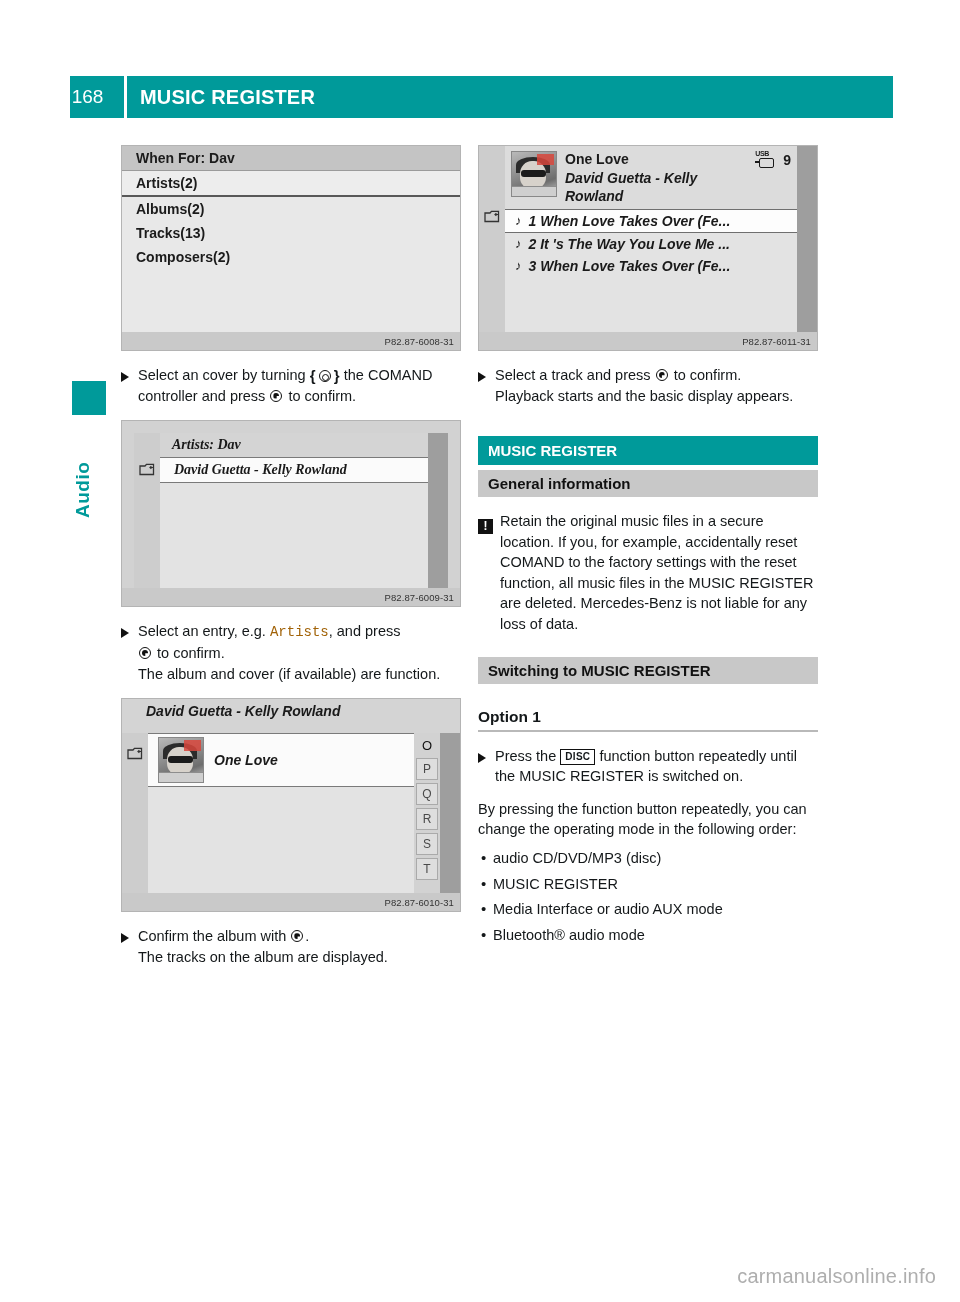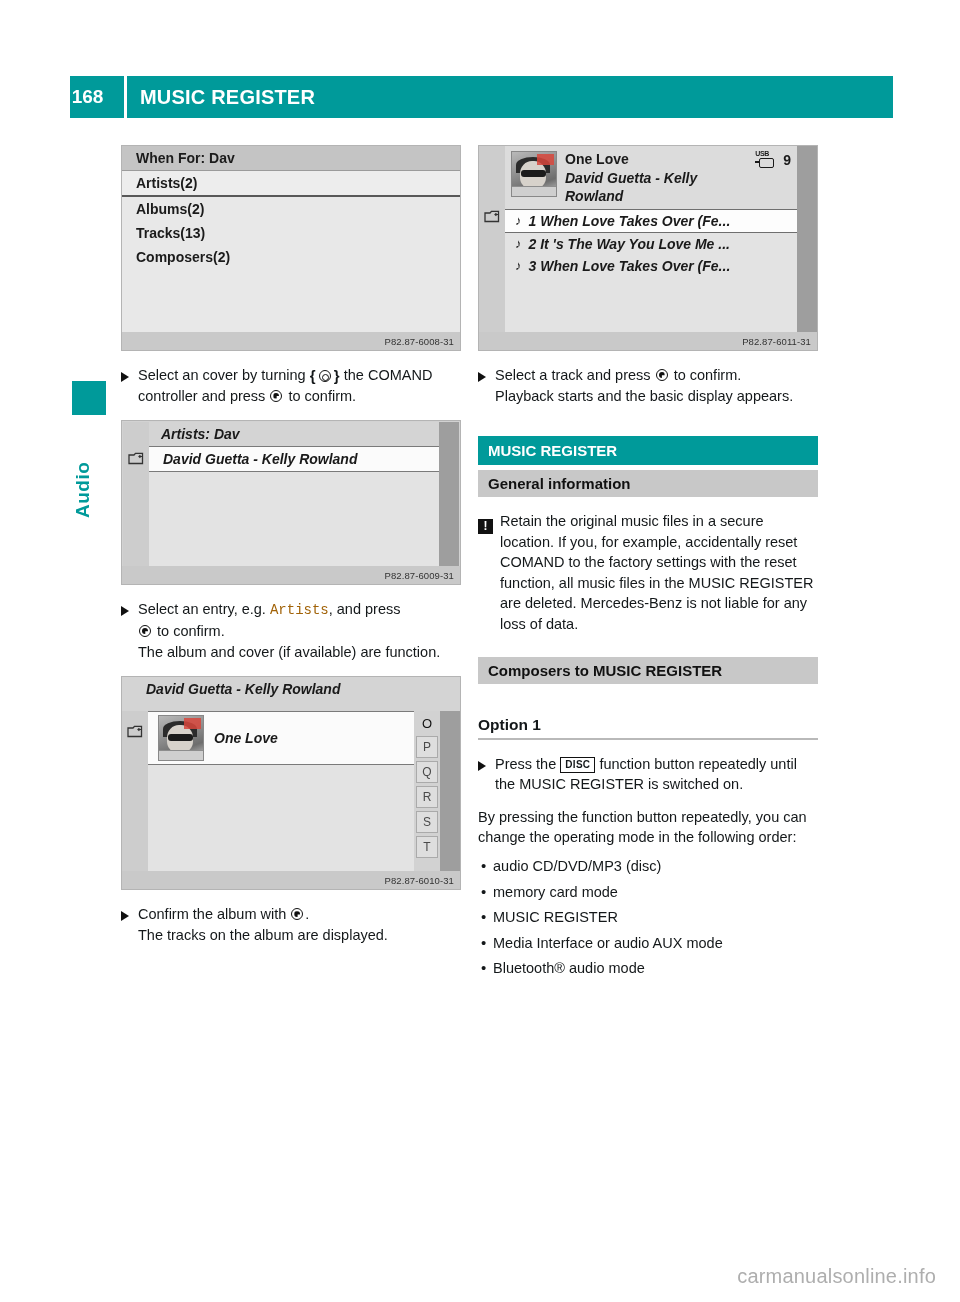--- a/index.html
+++ b/index.html
@@ -11,7 +11,7 @@
   
   .hdr{position:absolute;left:70px;top:76px;width:823px;height:42px;background:#009a9a;}
   .hdr-page{position:absolute;left:0;top:0;width:35px;height:42px;display:flex;
-            align-items:center;justify-content:center;color:#fff;font-size:19px;font-weight:bold;}
+            align-items:center;justify-content:center;color:#fff;font-size:19px;font-weight:normal;}
   .hdr-sep{position:absolute;left:54px;top:0;width:3px;height:42px;background:#ffffff;}
   .hdr-title{position:absolute;left:70px;top:0;height:42px;display:flex;align-items:center;
              color:#fff;font-size:20px;font-weight:bold;letter-spacing:.2px;}

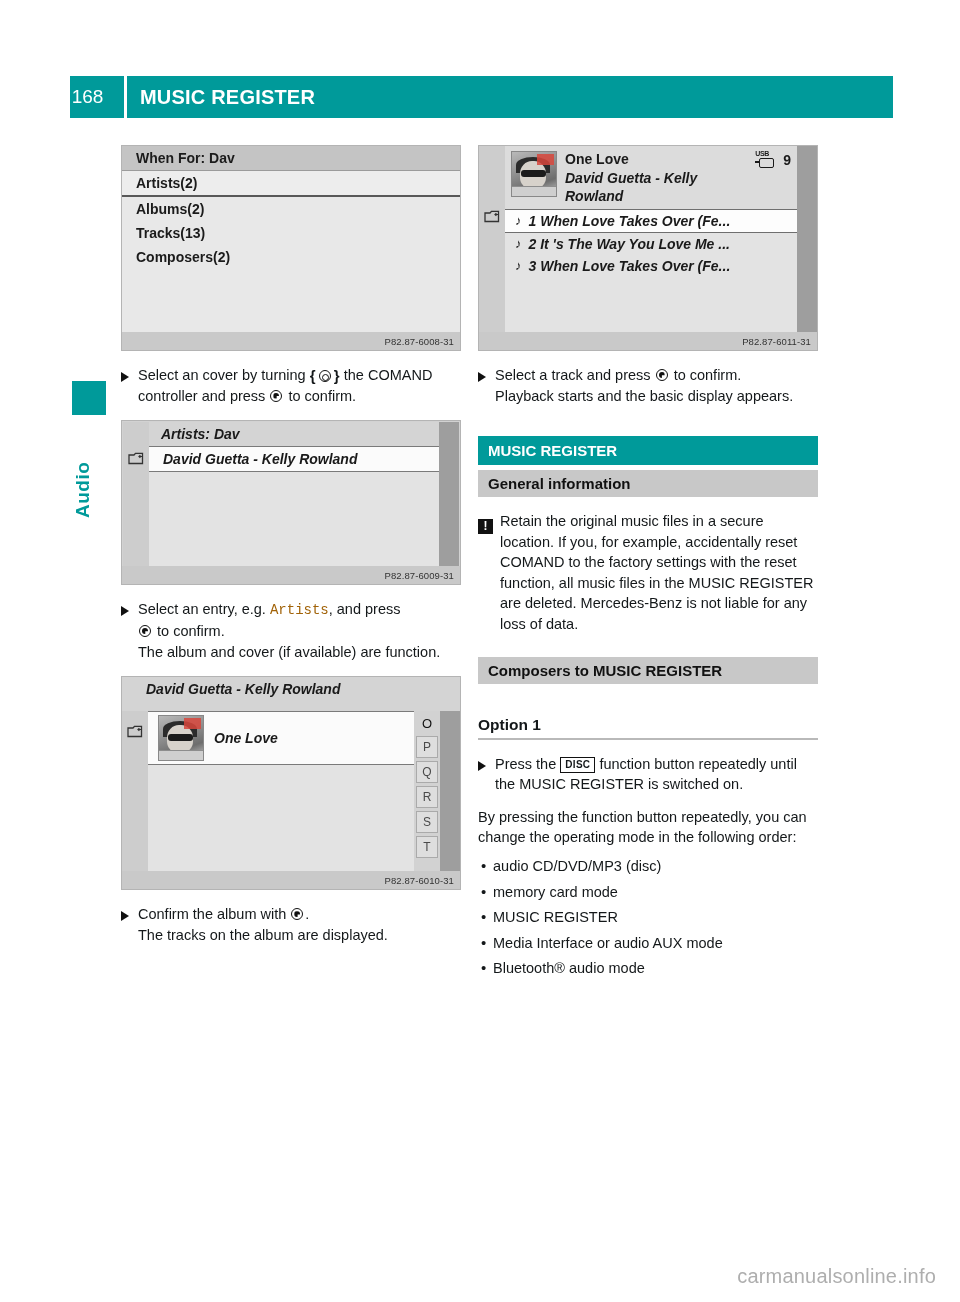--- a/index.html
+++ b/index.html
@@ -170,7 +170,7 @@
   </div>
 
   <div class="shot" style="margin-top:14px;">
-    <div class="shot-body" style="height:143px;padding:1px;background:#d2d2d2;">
+    <div class="shot-body" style="height:143px;padding:12px;background:#d2d2d2;font-family:Liberation Serif, serif;">
       <div class="cm" style="height:180px;">
         <div class="cm-left">
           <svg class="folder-ico" style="top:30px;" viewBox="0 0 16 13">

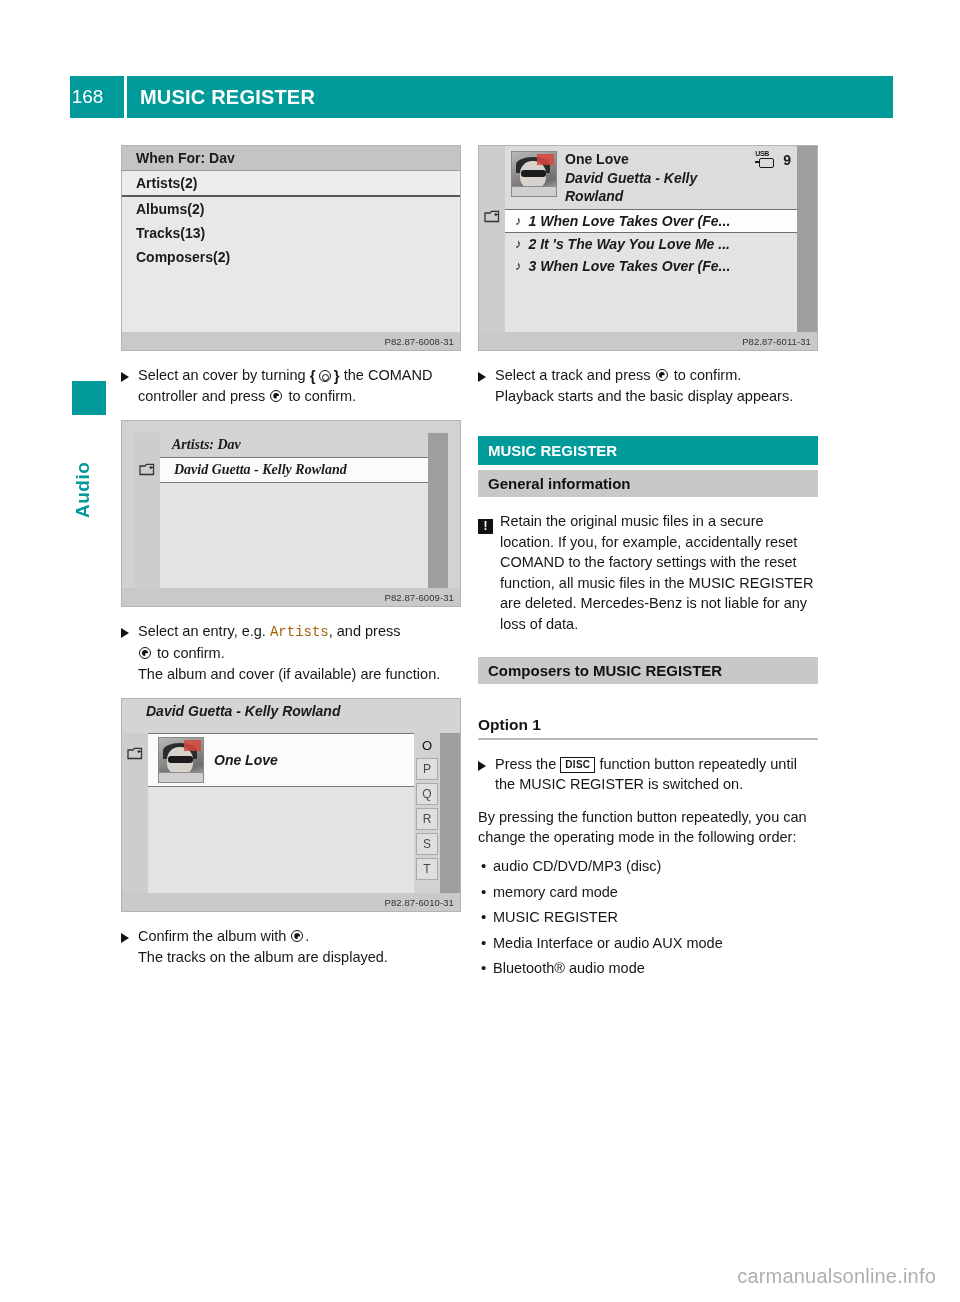--- a/index.html
+++ b/index.html
@@ -332,7 +332,7 @@
 
   <div style="height:22px;"></div>
 
-  <div class="h-gray">Composers to MUSIC REGISTER</div>
+  <div class="h-gray">Switching to MUSIC REGISTER</div>
   <div class="h-opt" style="margin-top:32px;">Option 1</div>
 
   <div class="step">

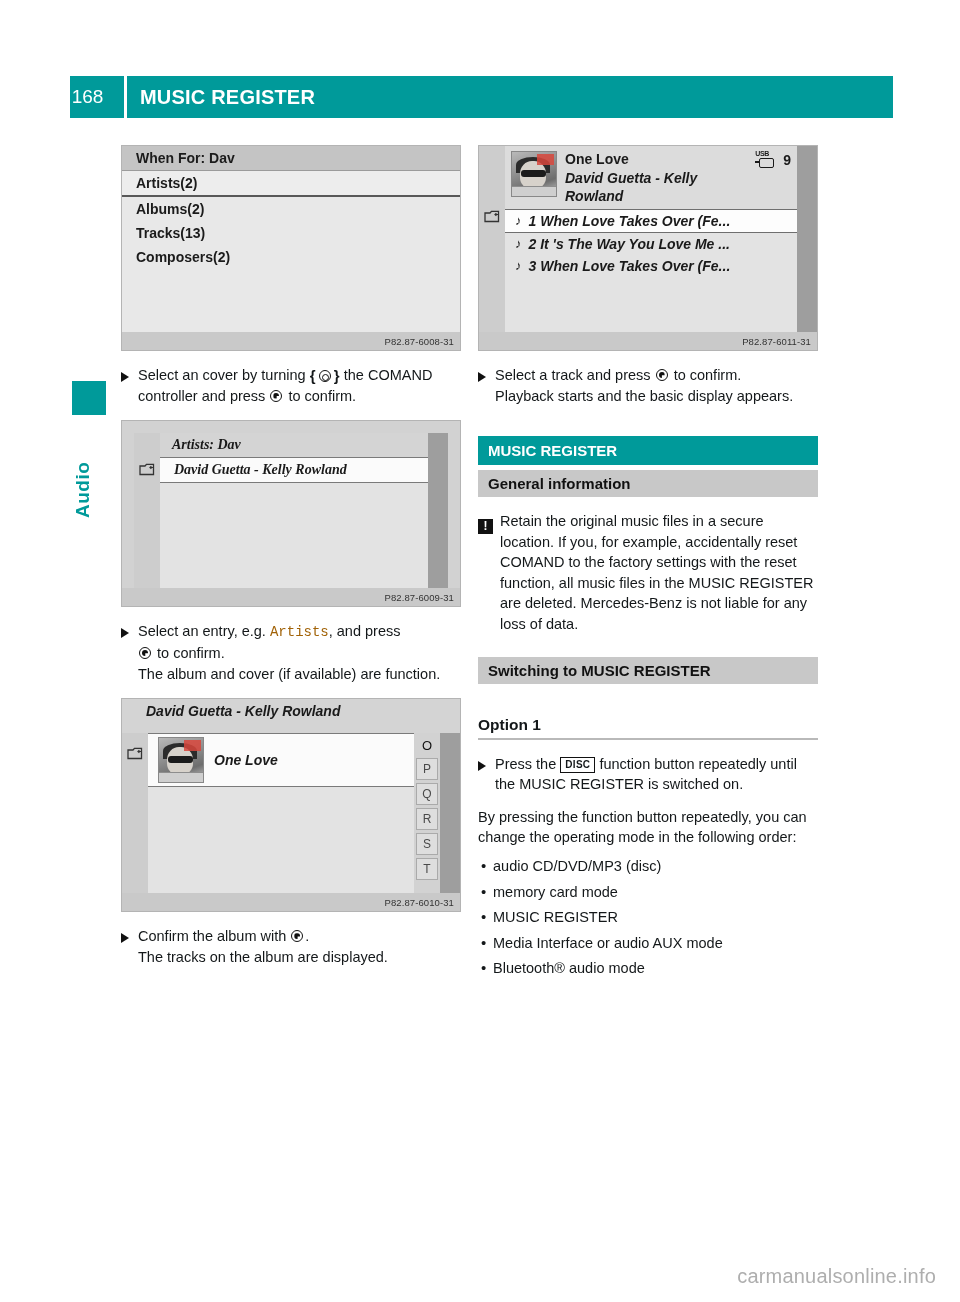--- a/index.html
+++ b/index.html
@@ -333,7 +333,7 @@
   <div style="height:22px;"></div>
 
   <div class="h-gray">Switching to MUSIC REGISTER</div>
-  <div class="h-opt" style="margin-top:32px;">Option 1</div>
+  <div class="h-opt" style="margin-top:24px;">Option 1</div>
 
   <div class="step">
     <span class="mk"><span class="tri"></span></span>

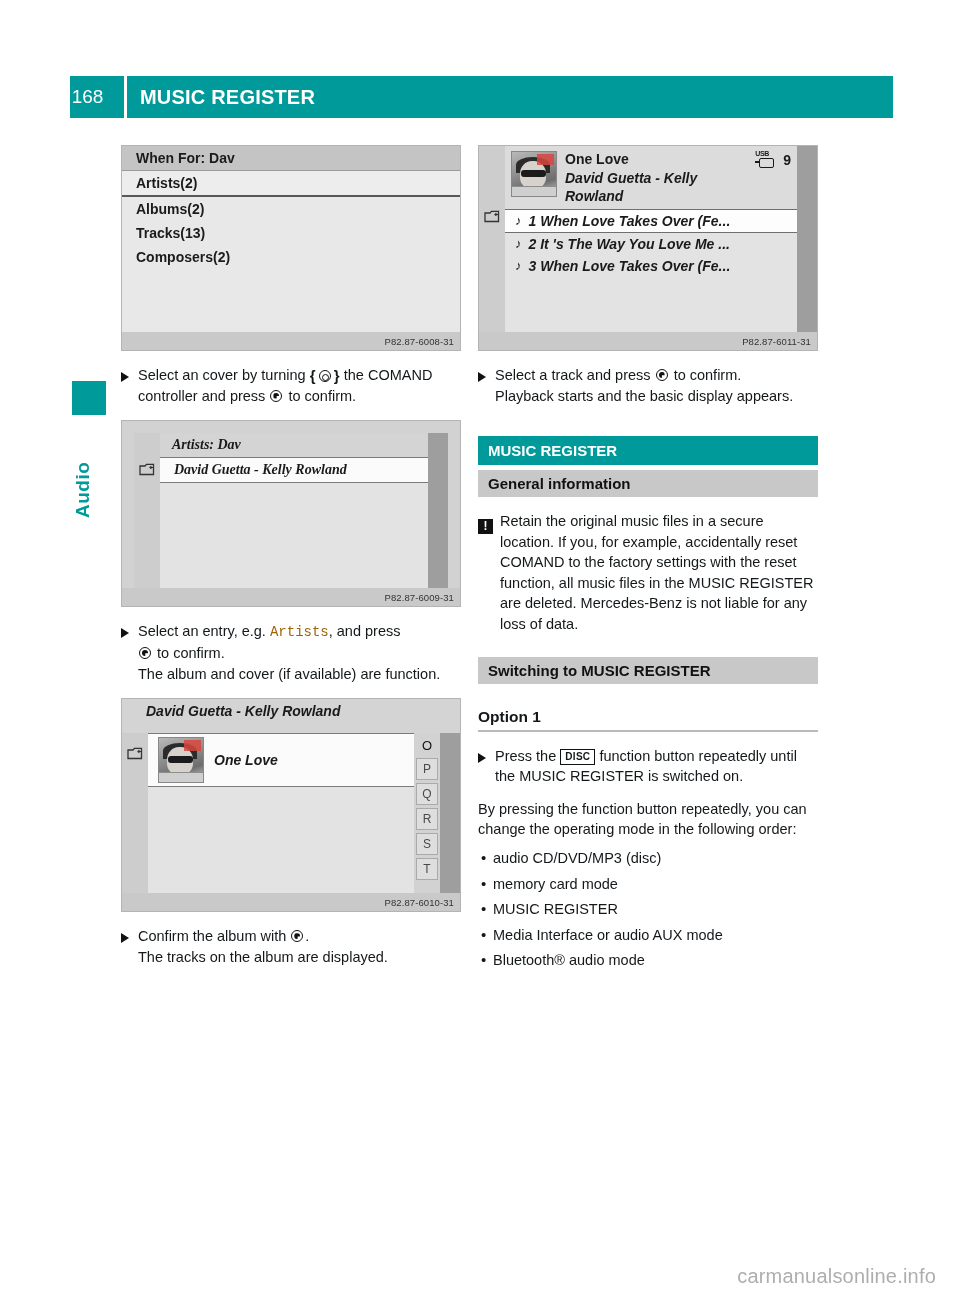--- a/index.html
+++ b/index.html
@@ -348,7 +348,6 @@
 
   <ul class="bl">
     <li>audio CD/DVD/MP3 (disc)</li>
-    <li>memory card mode</li>
     <li>MUSIC REGISTER</li>
     <li>Media Interface or audio AUX mode</li>
     <li>Bluetooth® audio mode</li>

